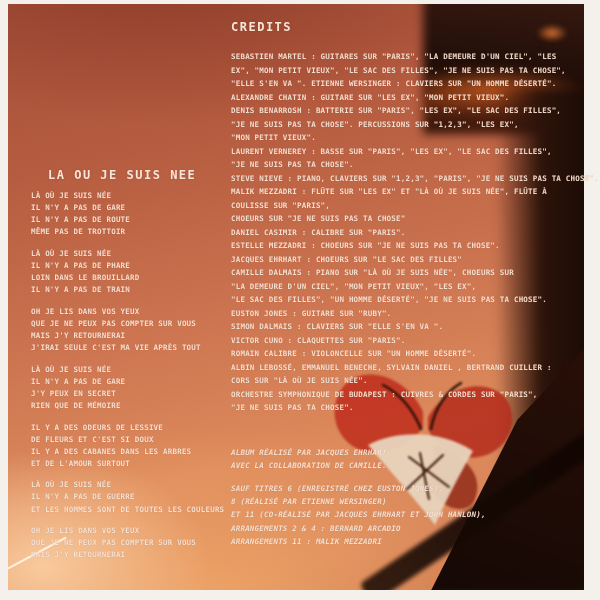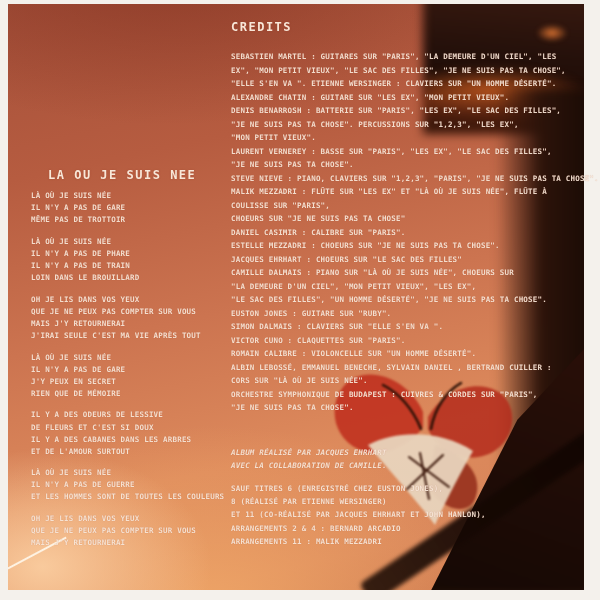--- a/index.html
+++ b/index.html
@@ -111,6 +111,7 @@
 
     <div class="line">LÀ OÙ JE SUIS NÉE</div>
         <div class="line">IL N'Y A PAS DE GARE</div>
+        <div class="line">IL N'Y A PAS DE ROUTE</div>
         <div class="line">MÊME PAS DE TROTTOIR</div>
       </div>
       <div class="stanza">

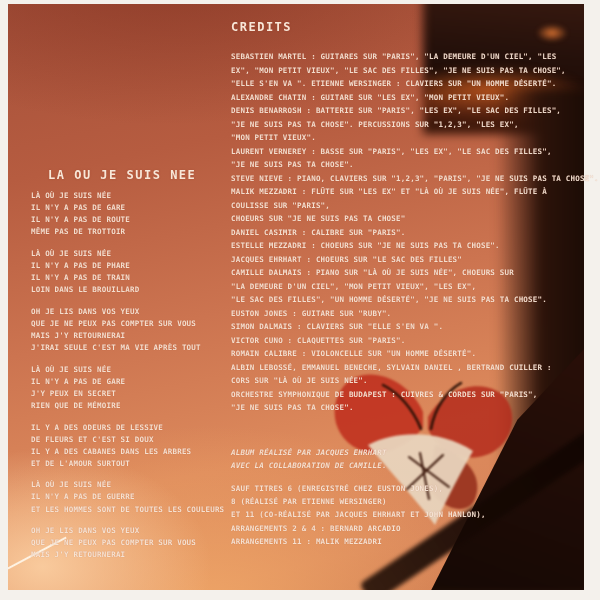--- a/index.html
+++ b/index.html
@@ -118,8 +118,8 @@
 
     <div class="line">LÀ OÙ JE SUIS NÉE</div>
         <div class="line">IL N'Y A PAS DE PHARE</div>
+        <div class="line">LOIN DANS LE BROUILLARD</div>
         <div class="line">IL N'Y A PAS DE TRAIN</div>
-        <div class="line">LOIN DANS LE BROUILLARD</div>
       </div>
       <div class="stanza">
 

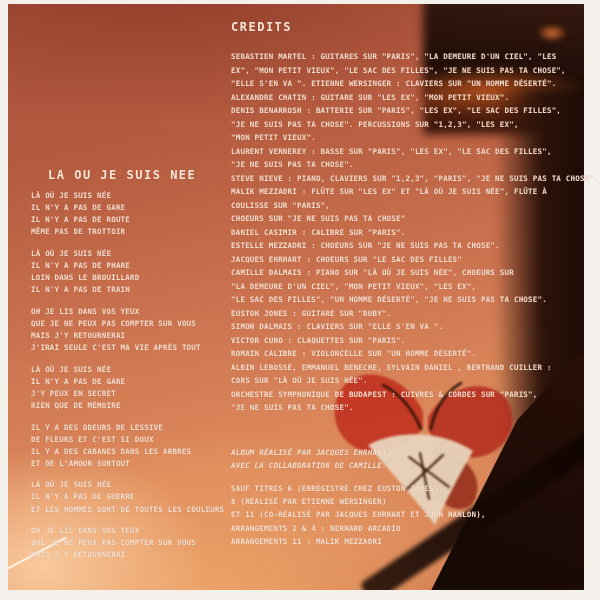--- a/index.html
+++ b/index.html
@@ -74,7 +74,7 @@
   .production     { position:absolute; left:231px; top:446px; }
   .production .line{ line-height:13.4px;font-style:italic; }
   .notes          { position:absolute; left:231px; top:482px; }
-  .notes .line    { line-height:13.2px; }
+  .notes .line    { line-height:13.2px;font-style:italic; }
 </style>
 </head>
 <body>

